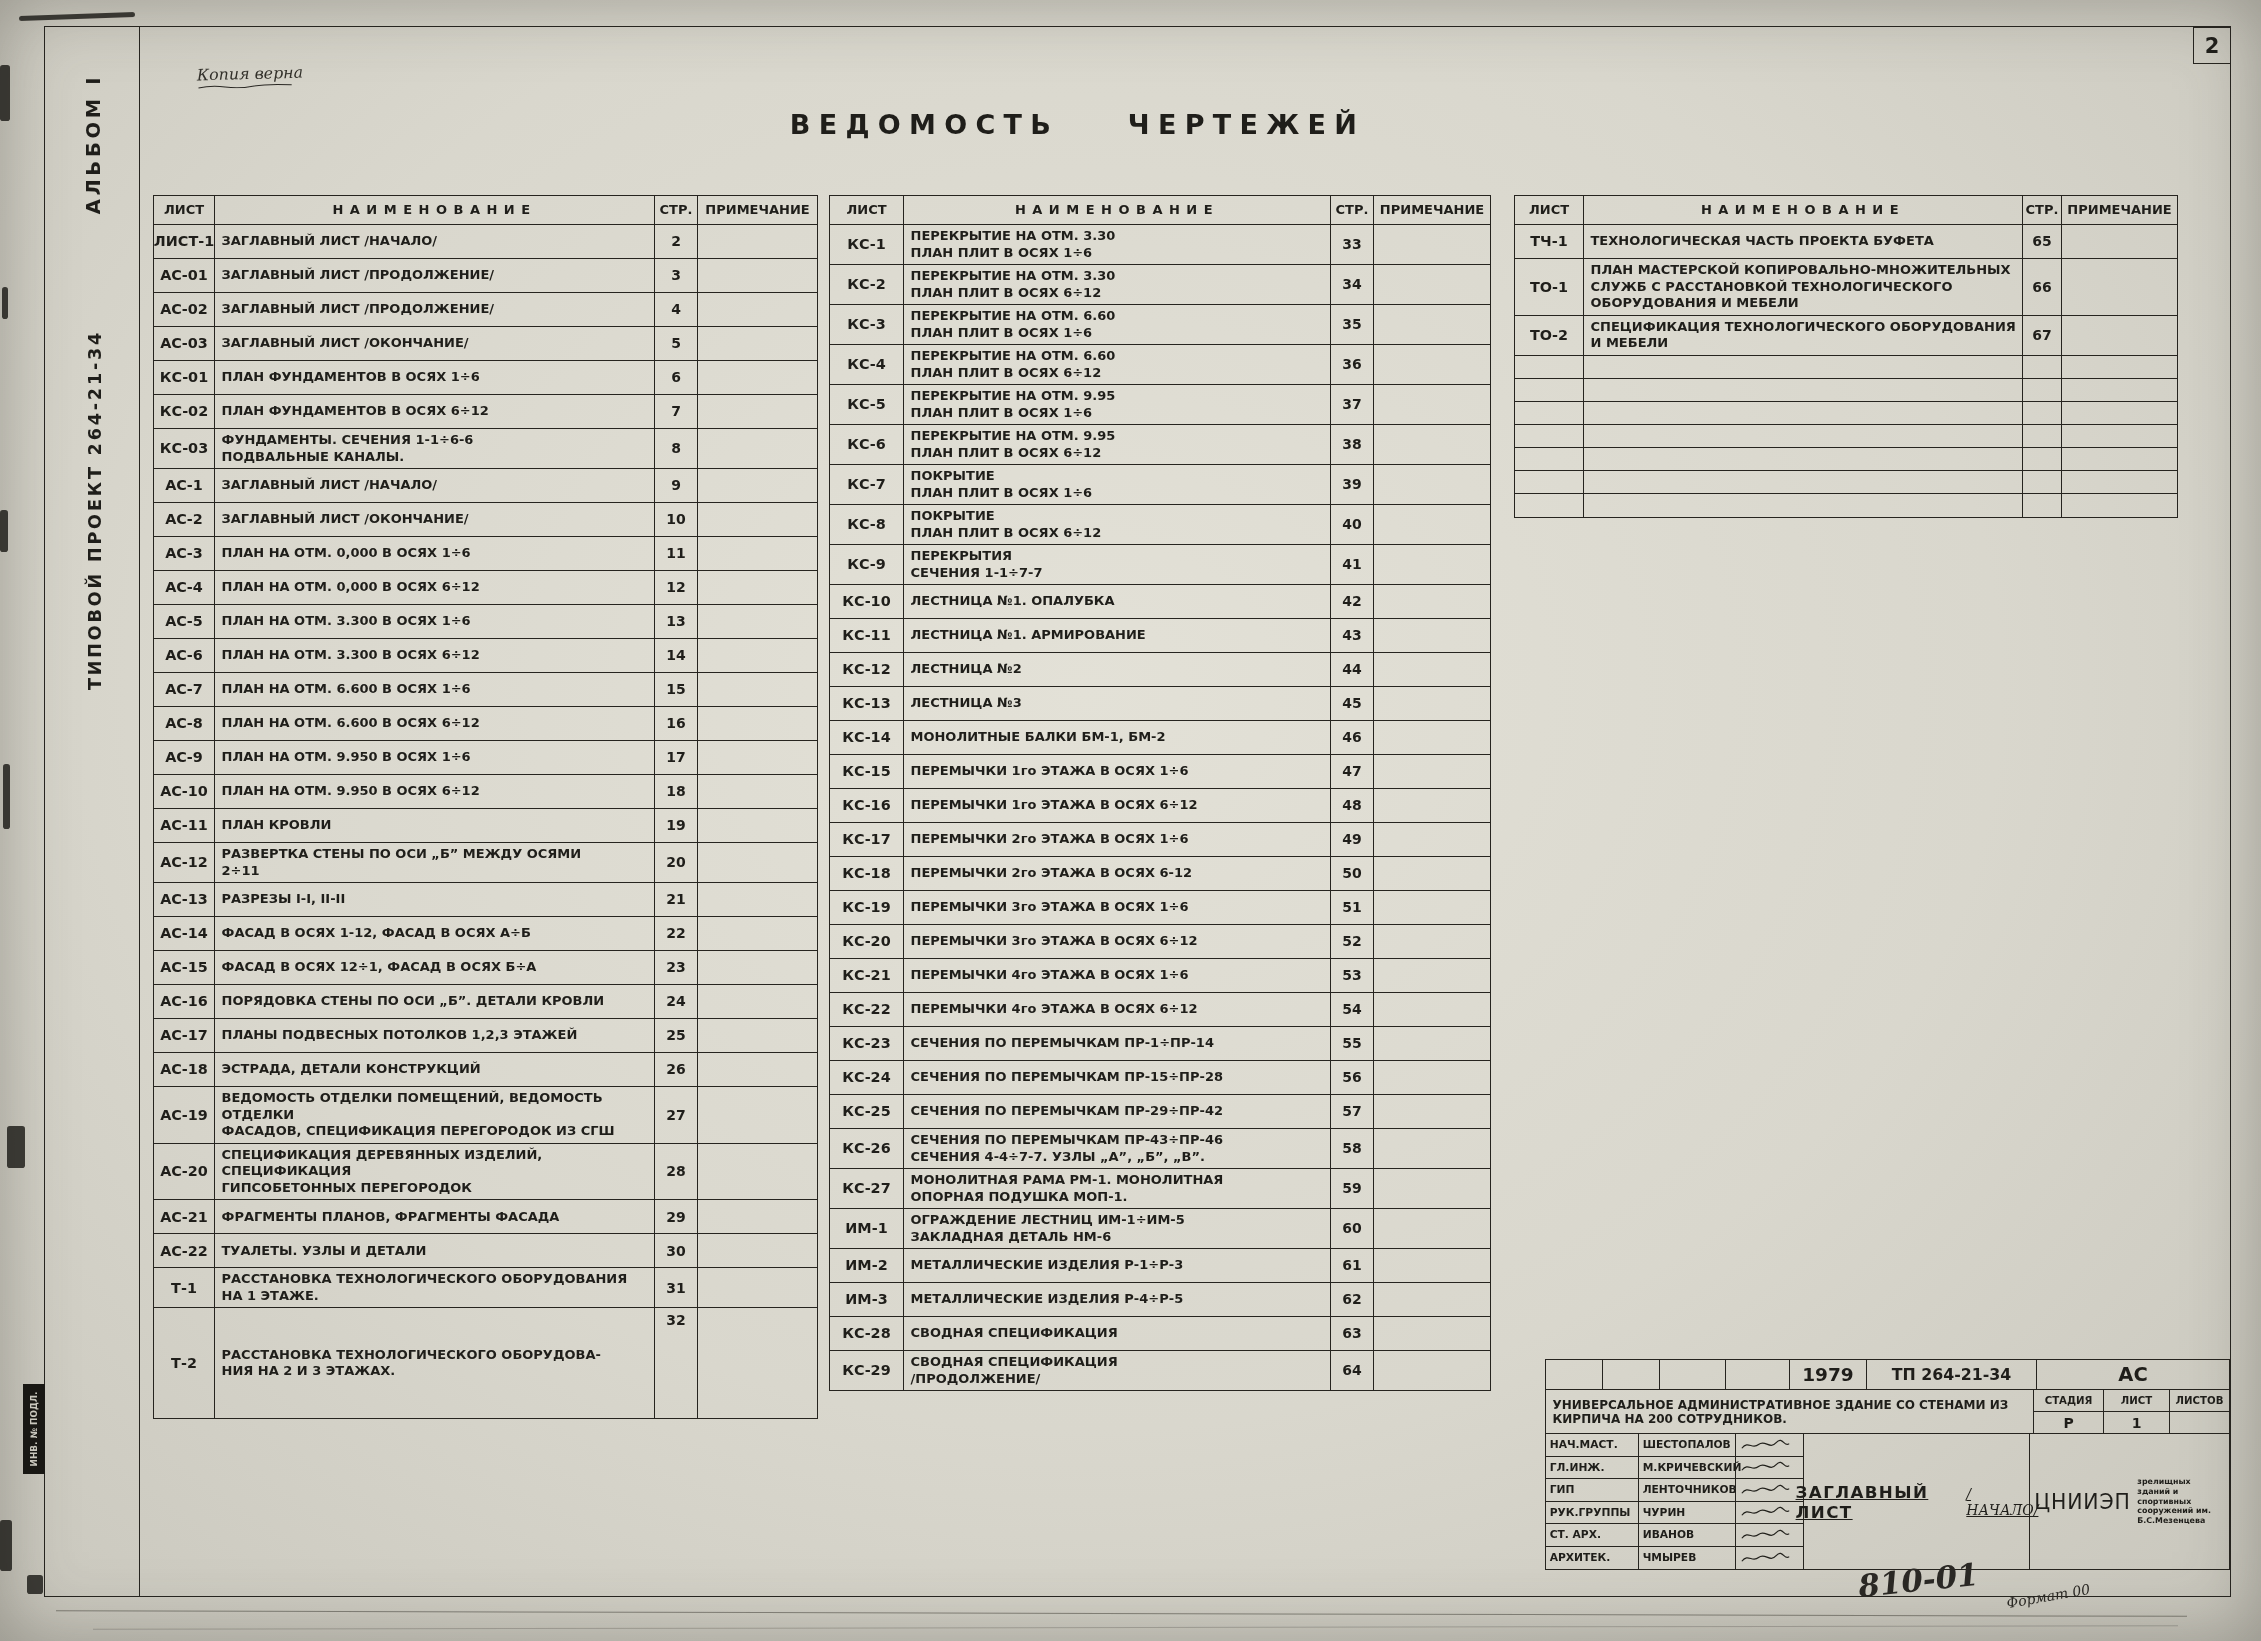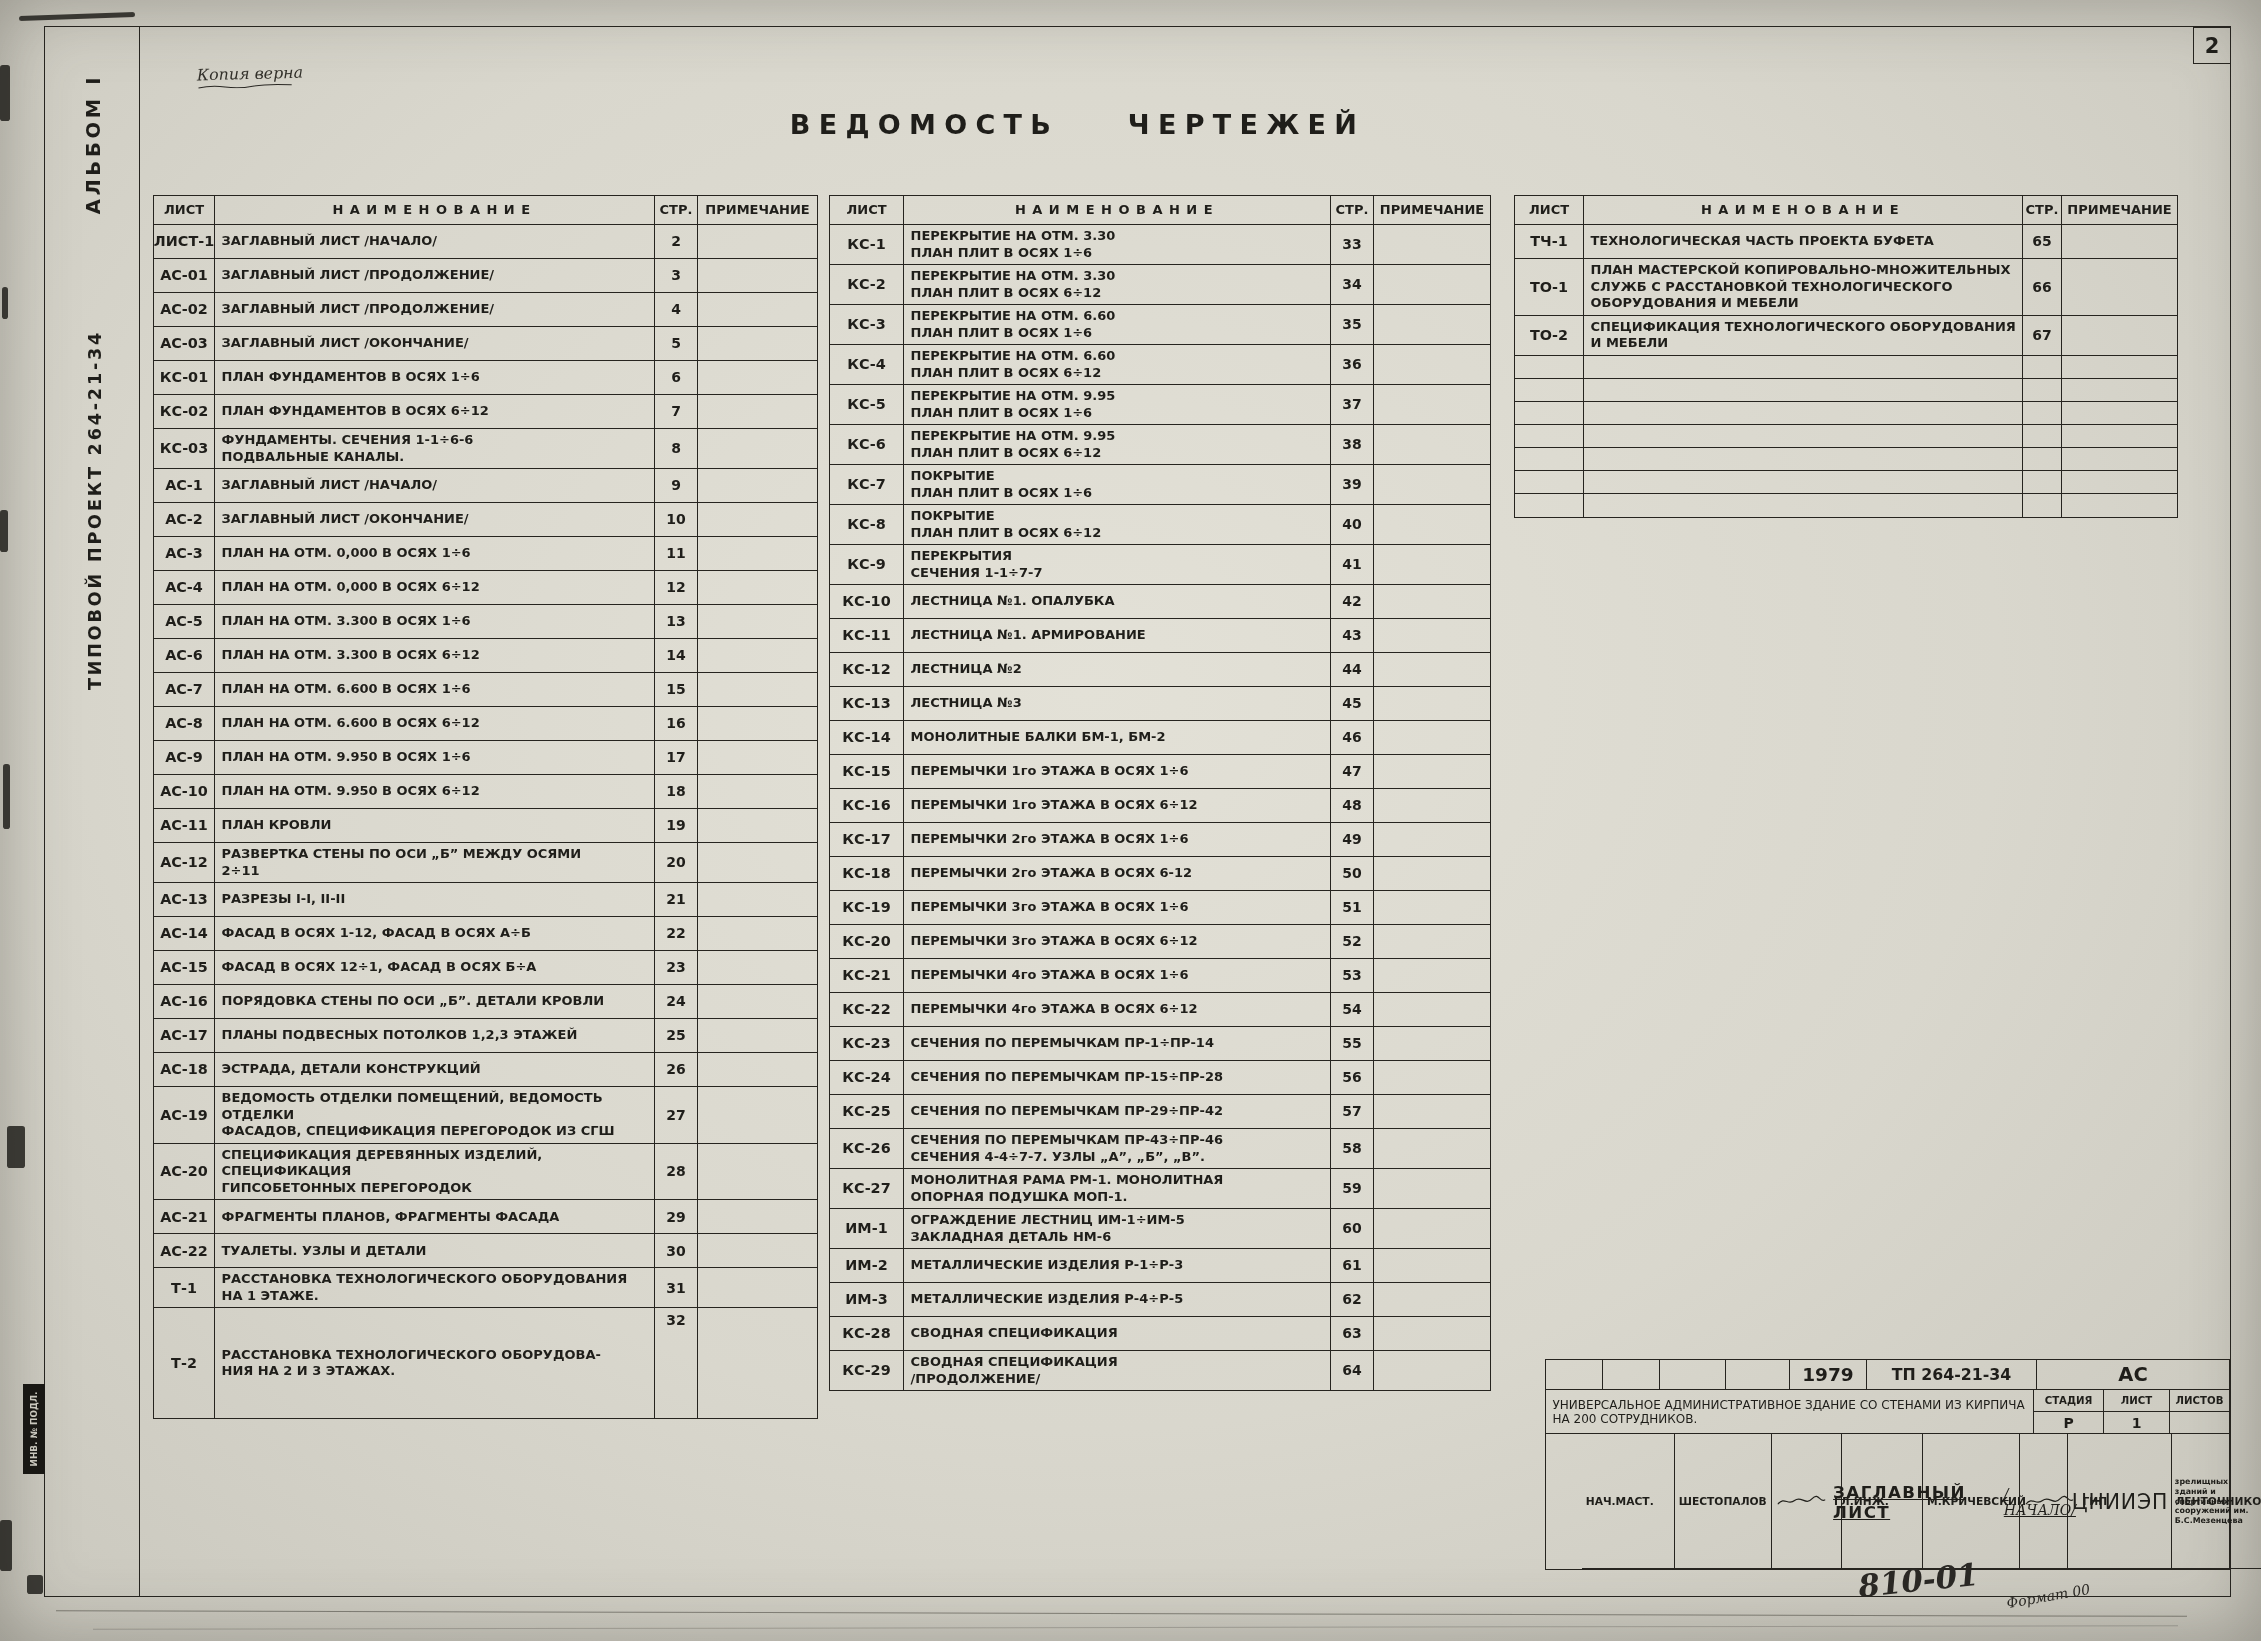--- a/index.html
+++ b/index.html
@@ -83,7 +83,7 @@
   .s-code{width:169px;font-size:15.8px;font-weight:bold;}
   .s-section{flex:1;font-size:19.5px;font-weight:bold;border-right:none;}
   .s-mid{height:44px;}
-  .s-desc{width:484px;font-size:12px;font-weight:normal;line-height:14px;
+  .s-desc{width:484px;font-size:12px;font-weight:bold;line-height:14px;
     padding:2.8px 6.5px;justify-content:flex-start;text-align:left;}
   .s-right{width:199px;display:flex;flex-direction:column;}
   .s-stage-head,.s-stage-vals{display:flex;flex:1;}

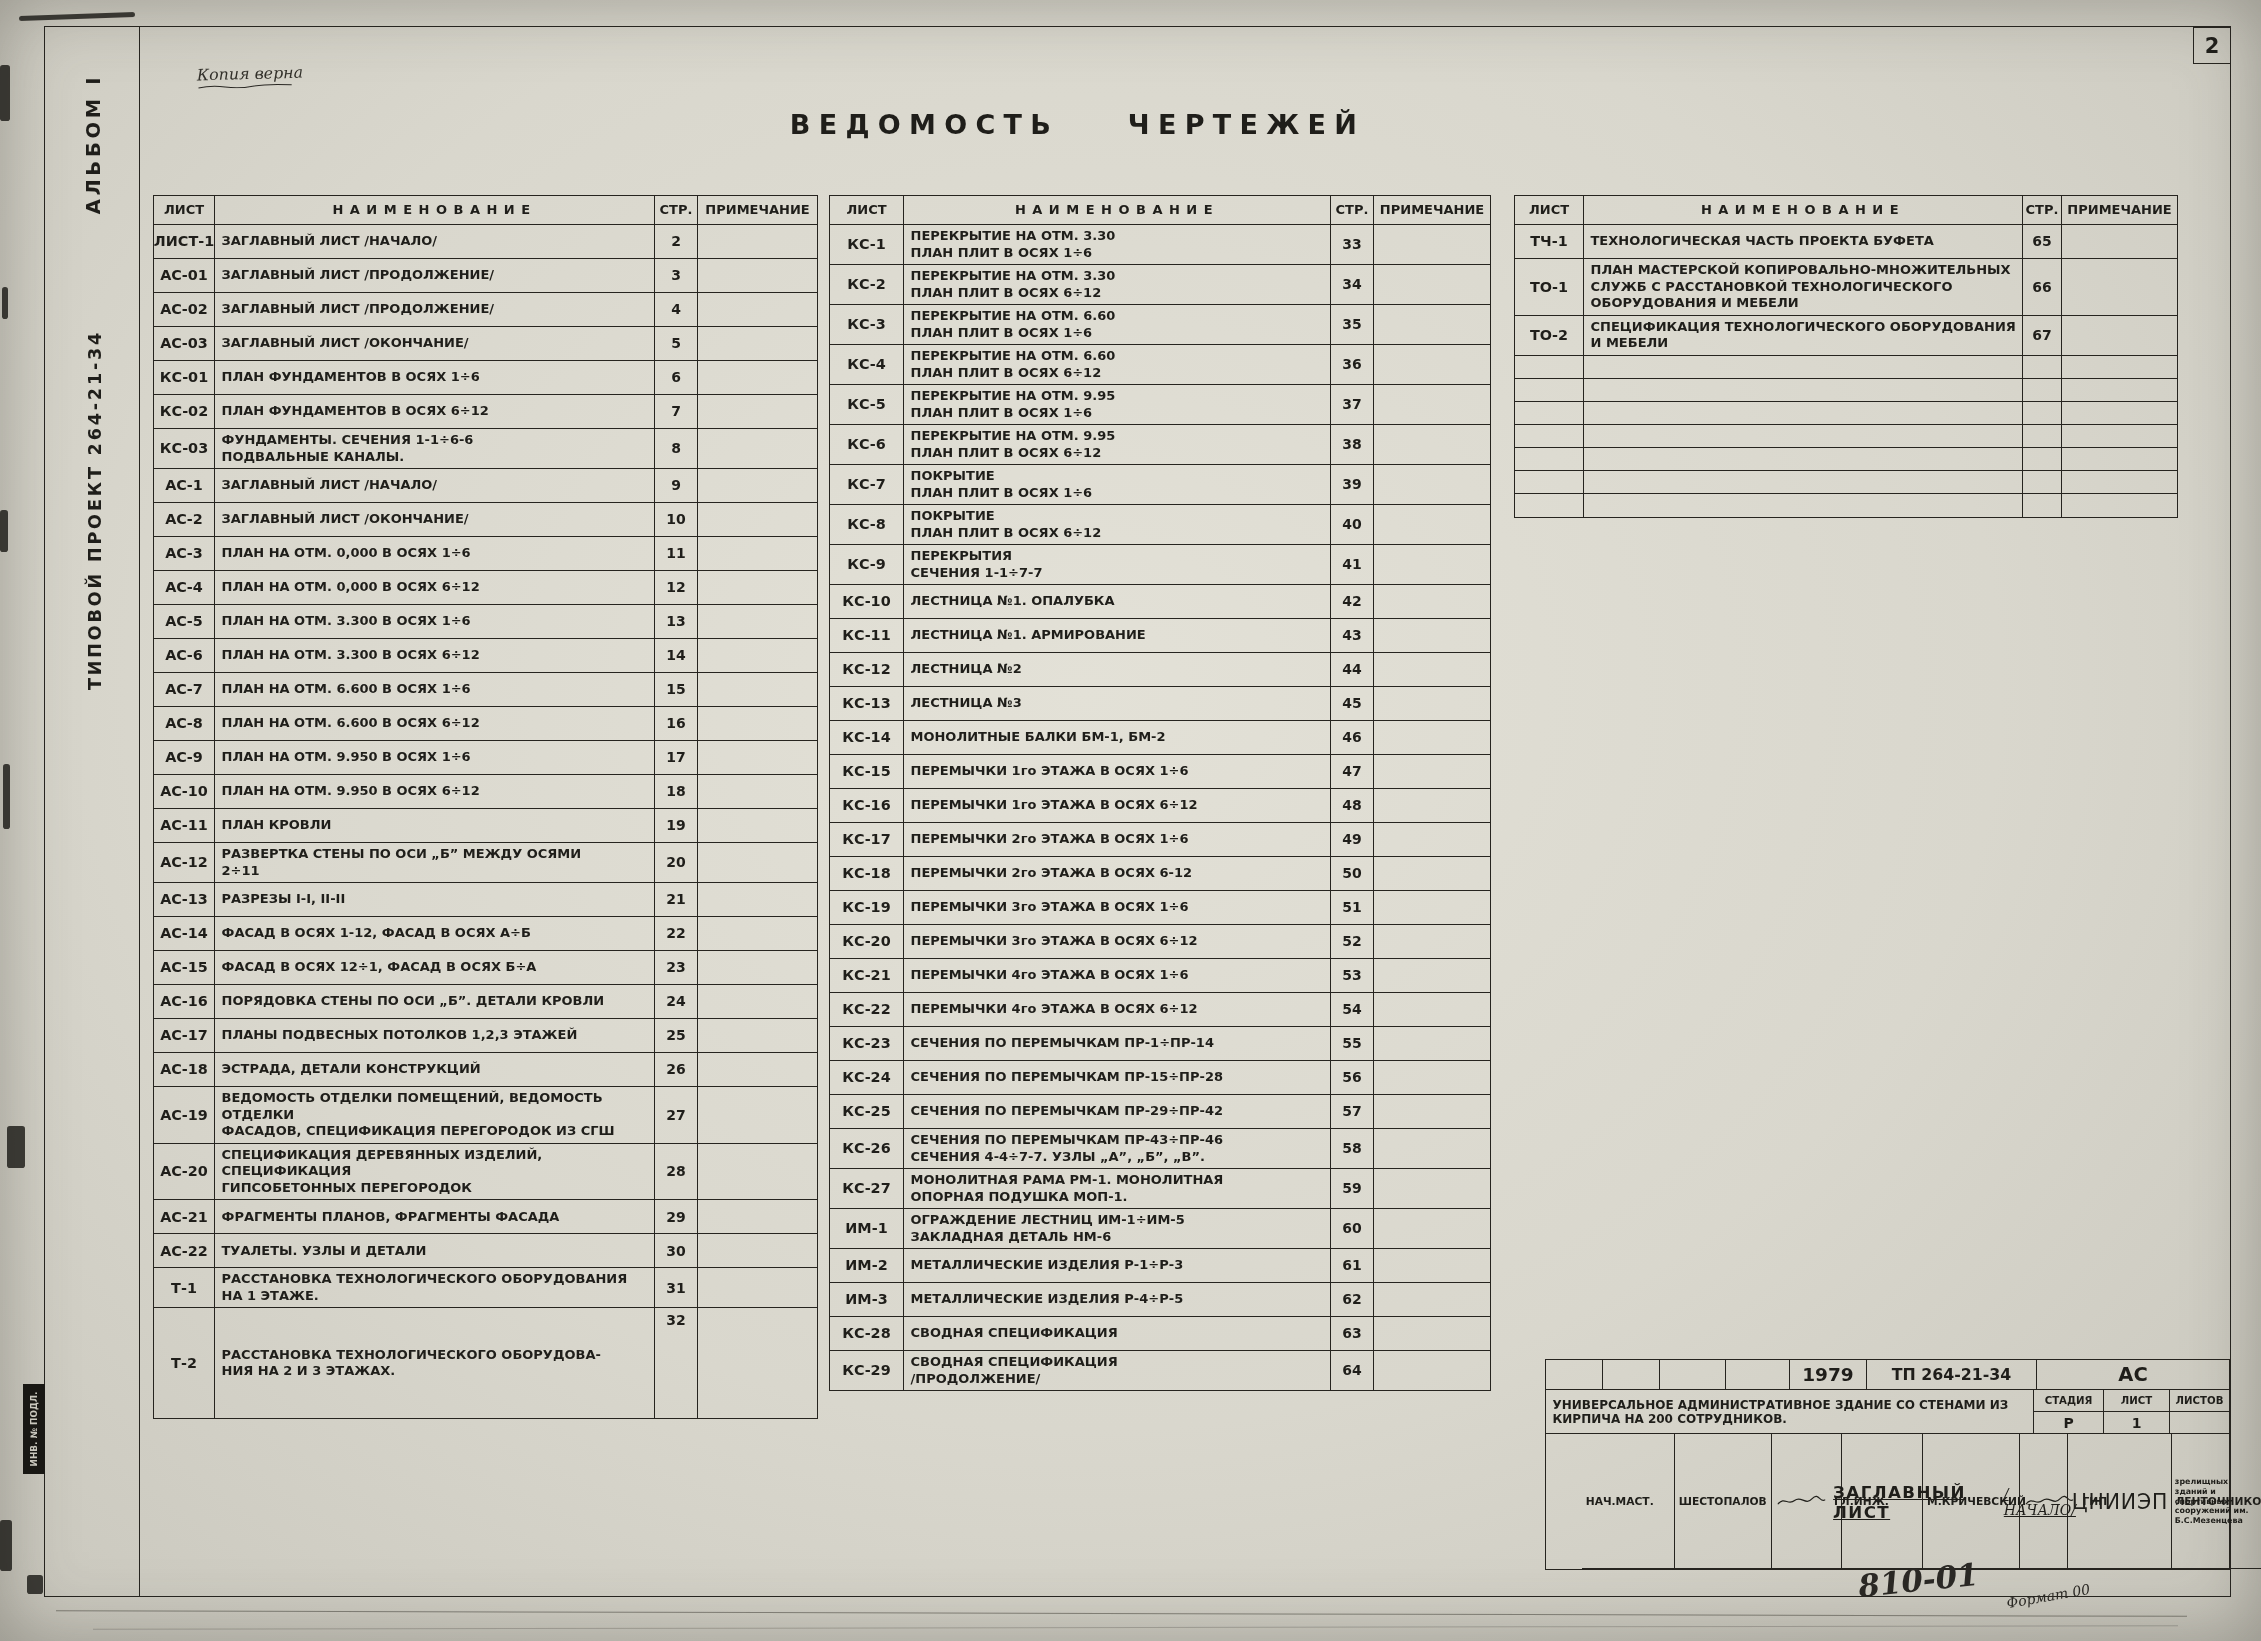--- a/index.html
+++ b/index.html
@@ -93,7 +93,7 @@
   .s-stage-head .s-cell:nth-child(2),.s-stage-vals .s-cell:nth-child(2){width:65px;}
   .s-stage-head .s-cell:nth-child(3),.s-stage-vals .s-cell:nth-child(3){flex:1;border-right:none;}
   .s-bottom{flex:1;}
-  .s-people{width:259px;display:flex;flex-direction:row;border-right:1.4px solid #26241f;margin-left:36px;}
+  .s-people{width:259px;display:flex;flex-direction:column;border-right:1.4px solid #26241f;}
   .p-row{display:grid;grid-template-columns:93px 97px 1fr;flex:1;}
   .p-cell{border-right:1.4px solid #26241f;border-bottom:1.4px solid #26241f;
     display:flex;align-items:center;padding:0.9px 3.7px;font-size:10.7px;font-weight:bold;}

